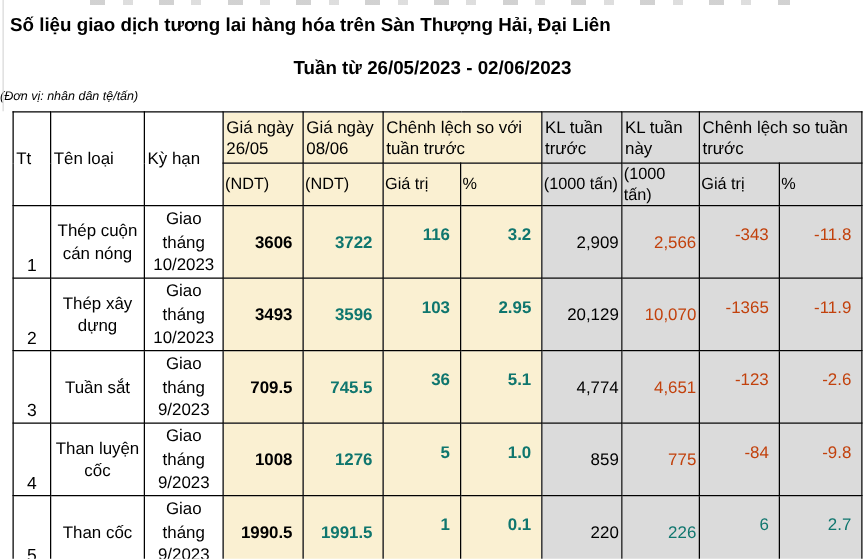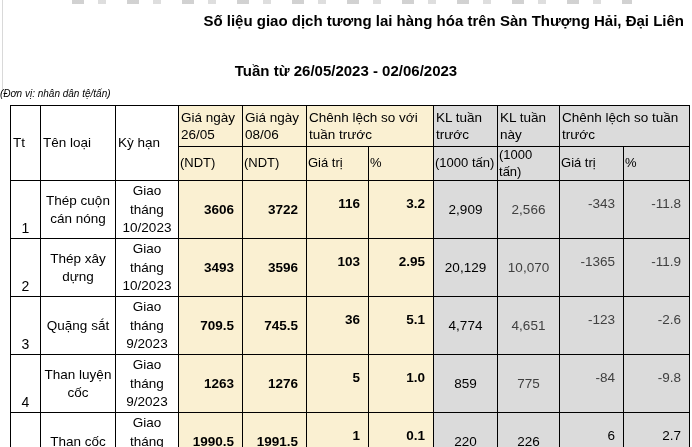--- a/index.html
+++ b/index.html
@@ -12,7 +12,7 @@
     position:absolute;top:0;left:72px;width:560px;height:4px;opacity:.45;
     background:repeating-linear-gradient(90deg,#9a9a9a 0 12px,transparent 12px 26px,#b5b5b5 26px 34px,transparent 34px 55px);
   }
-  .title{margin:12px 8px 0 8px;text-align:right;font-weight:bold;font-size:15px;}
+  .title{margin:12px 8px 0 8px;text-align:left;font-weight:bold;font-size:15px;}
   .subtitle{margin-top:33px;text-align:center;font-weight:bold;font-size:15px;}
   .unit{margin-top:9px;padding-right:72px;font-style:italic;font-size:10px;}
   table{border-collapse:collapse;table-layout:fixed;margin:6px 0 0 10px;width:679px;}

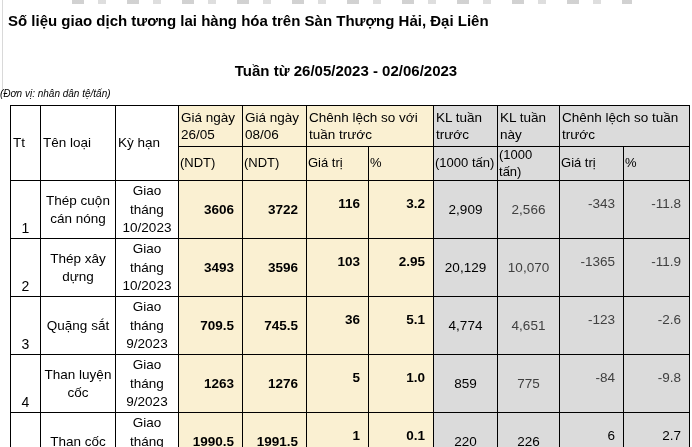--- a/index.html
+++ b/index.html
@@ -13,7 +13,7 @@
     background:repeating-linear-gradient(90deg,#9a9a9a 0 12px,transparent 12px 26px,#b5b5b5 26px 34px,transparent 34px 55px);
   }
   .title{margin:12px 8px 0 8px;text-align:left;font-weight:bold;font-size:15px;}
-  .subtitle{margin-top:33px;text-align:center;font-weight:bold;font-size:15px;}
+  .subtitle{margin-top:17px;text-align:center;font-weight:bold;font-size:15px;}
   .unit{margin-top:9px;padding-right:72px;font-style:italic;font-size:10px;}
   table{border-collapse:collapse;table-layout:fixed;margin:6px 0 0 10px;width:679px;}
   td{border:1px solid #000;font-size:13.5px;overflow:hidden;}

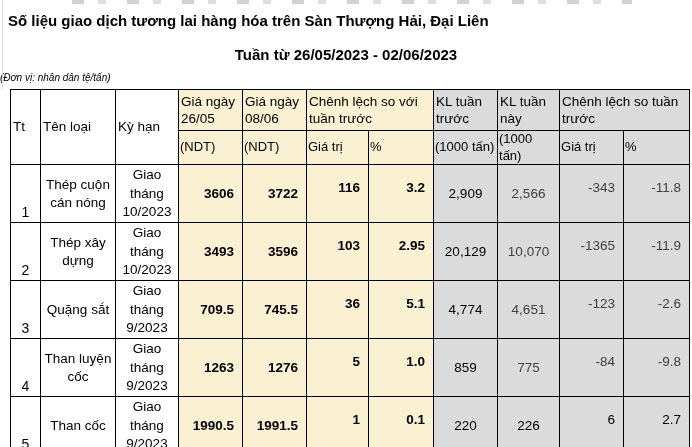--- a/index.html
+++ b/index.html
@@ -24,7 +24,7 @@
   tbody tr:last-child td{border-bottom:1px solid #999;}
   .cream{background:#faf0d2;}
   .gray{background:#dbdbdb;margin-left:44px;}
-  .pos{color:#000000;}
+  .pos{color:#0f766e;}
   .neg{color:#404040;}
   .bold{font-weight:bold;}
   .c-tt{text-align:center;vertical-align:bottom;font-size:14px;padding:0 2px 2px 2px;}

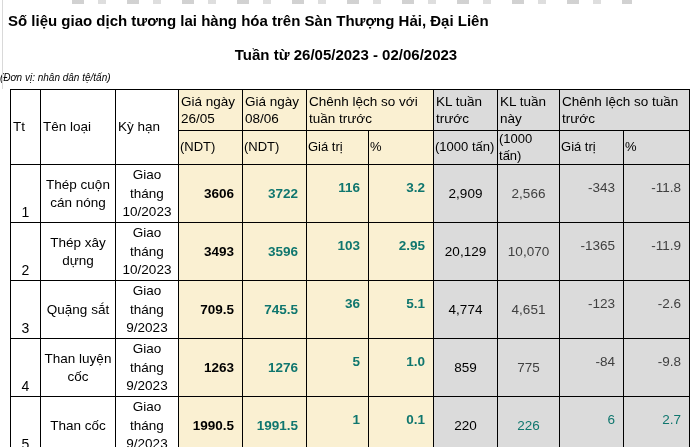--- a/index.html
+++ b/index.html
@@ -30,7 +30,7 @@
   .c-tt{text-align:center;vertical-align:bottom;font-size:14px;padding:0 2px 2px 2px;}
   .c-name,.c-term{text-align:center;vertical-align:middle;line-height:1.35;padding:0 2px;}
   .c-price{text-align:right;vertical-align:middle;font-weight:bold;padding:0 8px 0 2px;font-size:13.5px;}
-  .c-vol{text-align:center;vertical-align:middle;padding:0 2px;}
+  .c-vol{text-align:right;vertical-align:middle;padding:0 2px;}
   .c-diff{text-align:right;vertical-align:middle;padding:0 8px 12px 2px;}
 </style>
 </head>

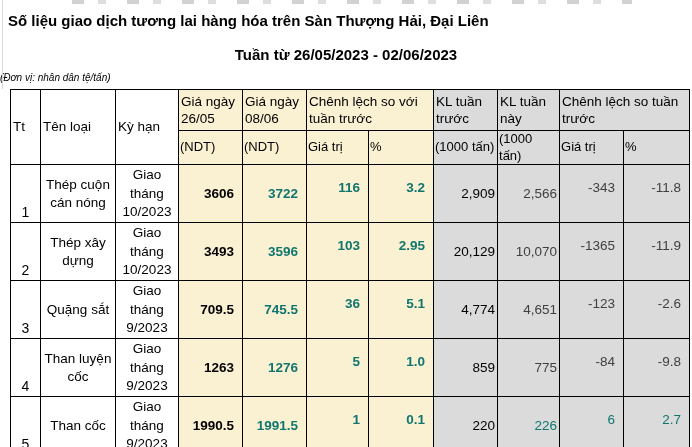--- a/index.html
+++ b/index.html
@@ -25,7 +25,7 @@
   .cream{background:#faf0d2;}
   .gray{background:#dbdbdb;margin-left:44px;}
   .pos{color:#0f766e;}
-  .neg{color:#404040;}
+  .neg{color:#c2410c;}
   .bold{font-weight:bold;}
   .c-tt{text-align:center;vertical-align:bottom;font-size:14px;padding:0 2px 2px 2px;}
   .c-name,.c-term{text-align:center;vertical-align:middle;line-height:1.35;padding:0 2px;}

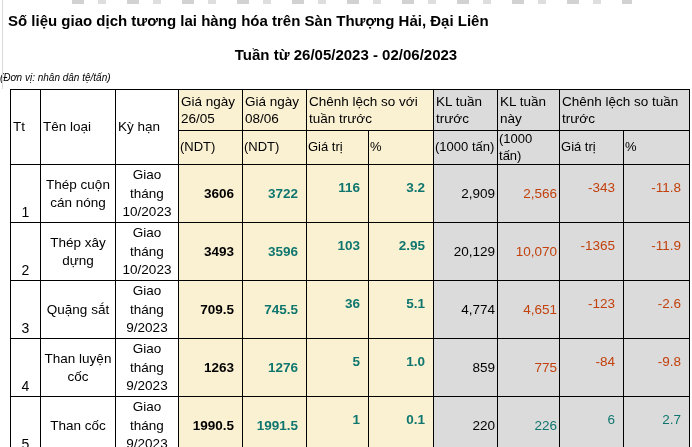--- a/index.html
+++ b/index.html
@@ -109,7 +109,7 @@
     </tr>
     <tr>
       <td class="c-tt">3</td>
-      <td class="c-name">Quặng sắt</td>
+      <td class="c-name">Tuần sắt</td>
       <td class="c-term">Giao tháng 9/2023</td>
       <td class="c-price cream">709.5</td>
       <td class="c-price cream pos">745.5</td>

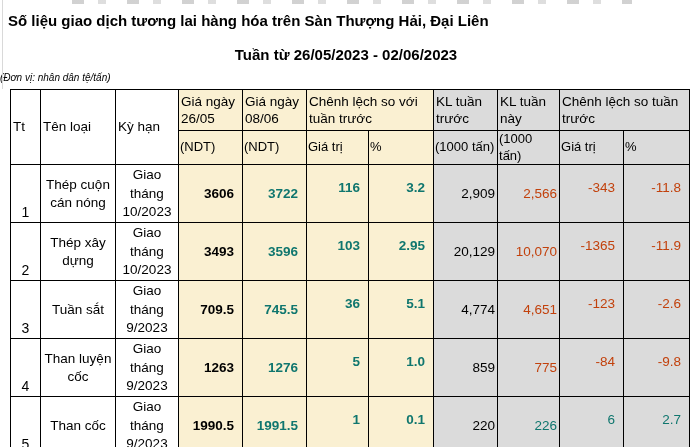--- a/index.html
+++ b/index.html
@@ -124,7 +124,7 @@
       <td class="c-tt">4</td>
       <td class="c-name">Than luyện cốc</td>
       <td class="c-term">Giao tháng 9/2023</td>
-      <td class="c-price cream">1263</td>
+      <td class="c-price cream">1008</td>
       <td class="c-price cream pos">1276</td>
       <td class="c-diff cream bold pos">5</td>
       <td class="c-diff cream bold pos">1.0</td>

